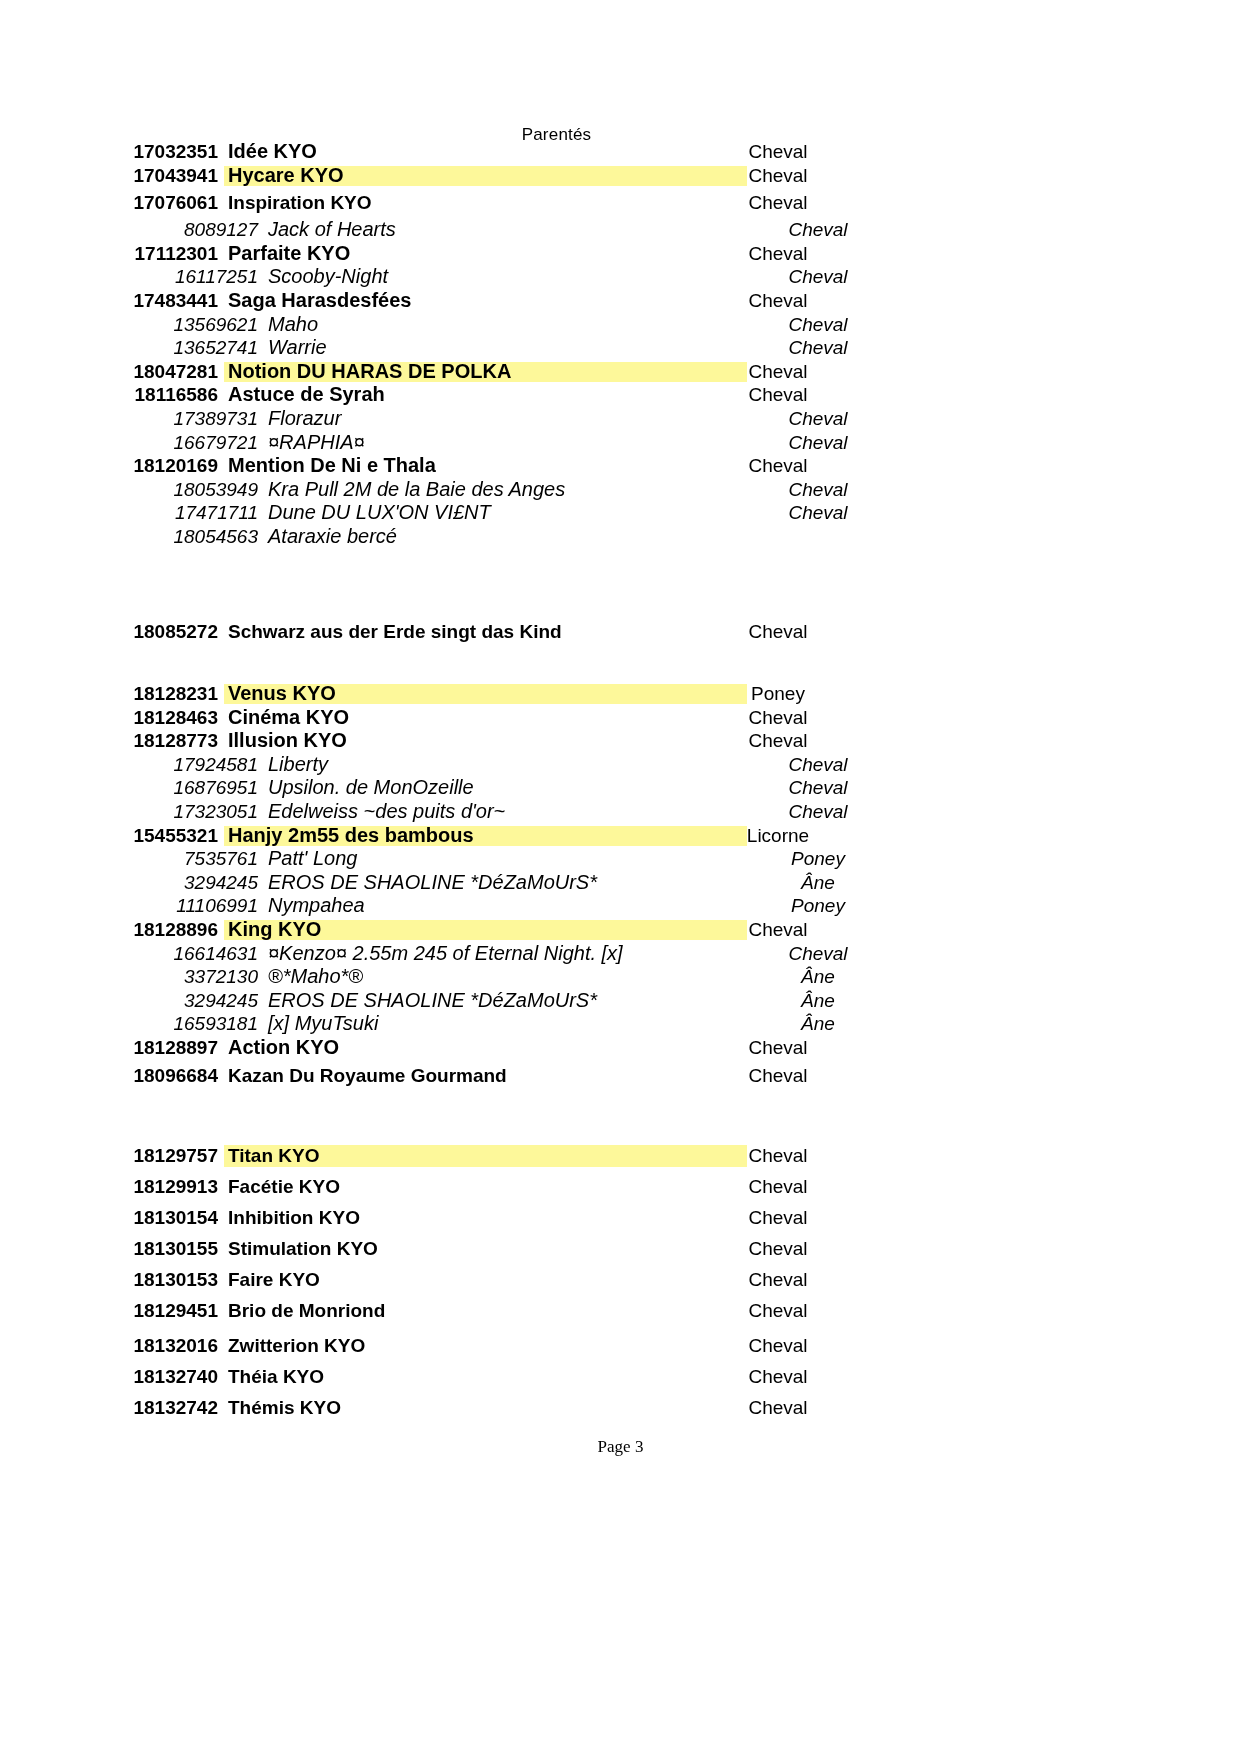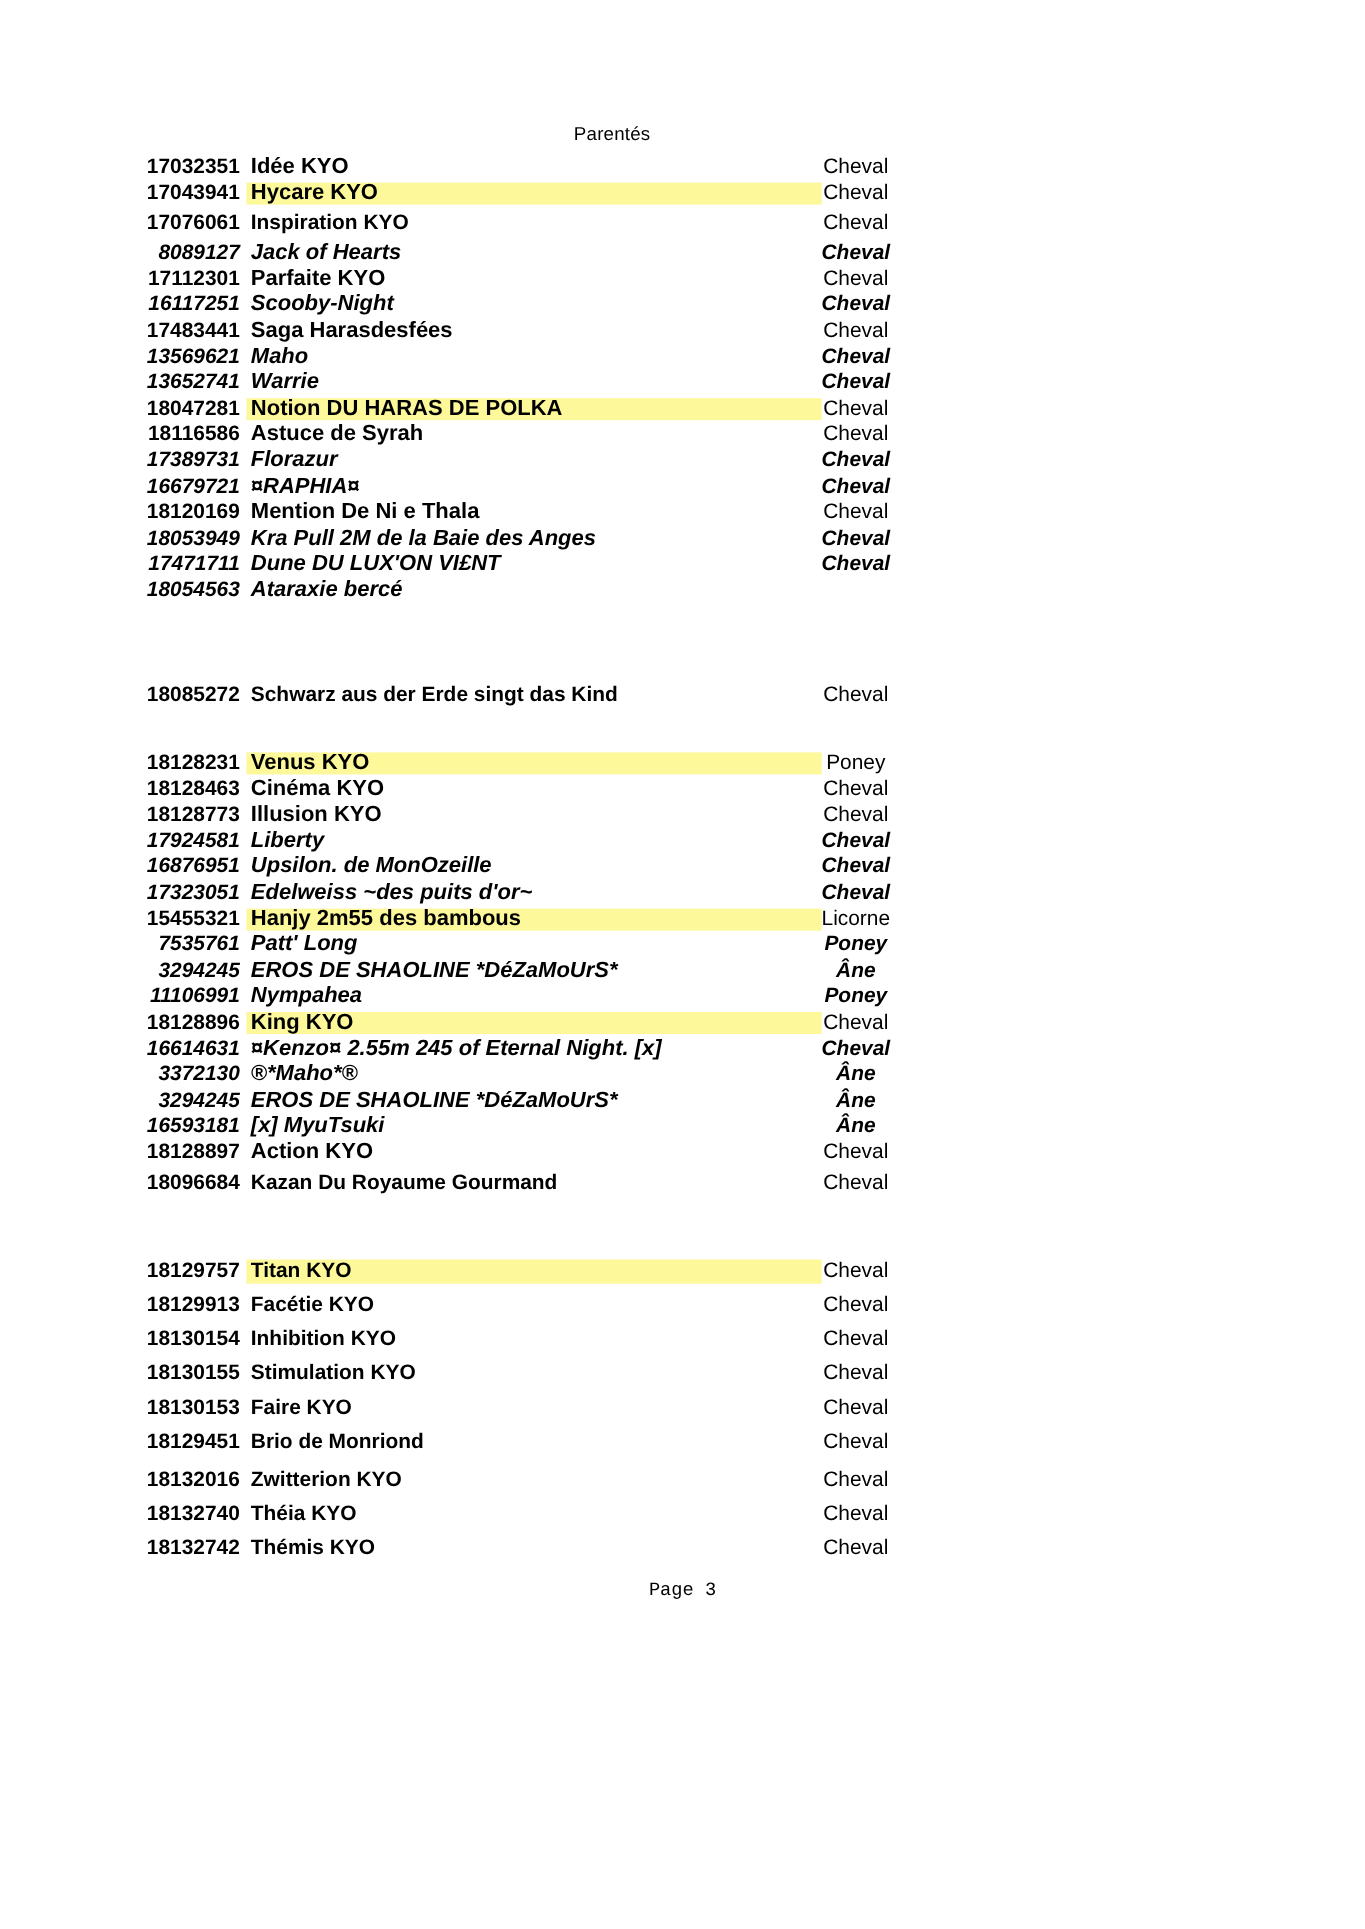--- a/index.html
+++ b/index.html
@@ -24,7 +24,7 @@
   }
   .doc-header {
     position: absolute;
-    top: 112px;
+    top: 125px;
     left: 0;
     width: 1113px;
     text-align: center;

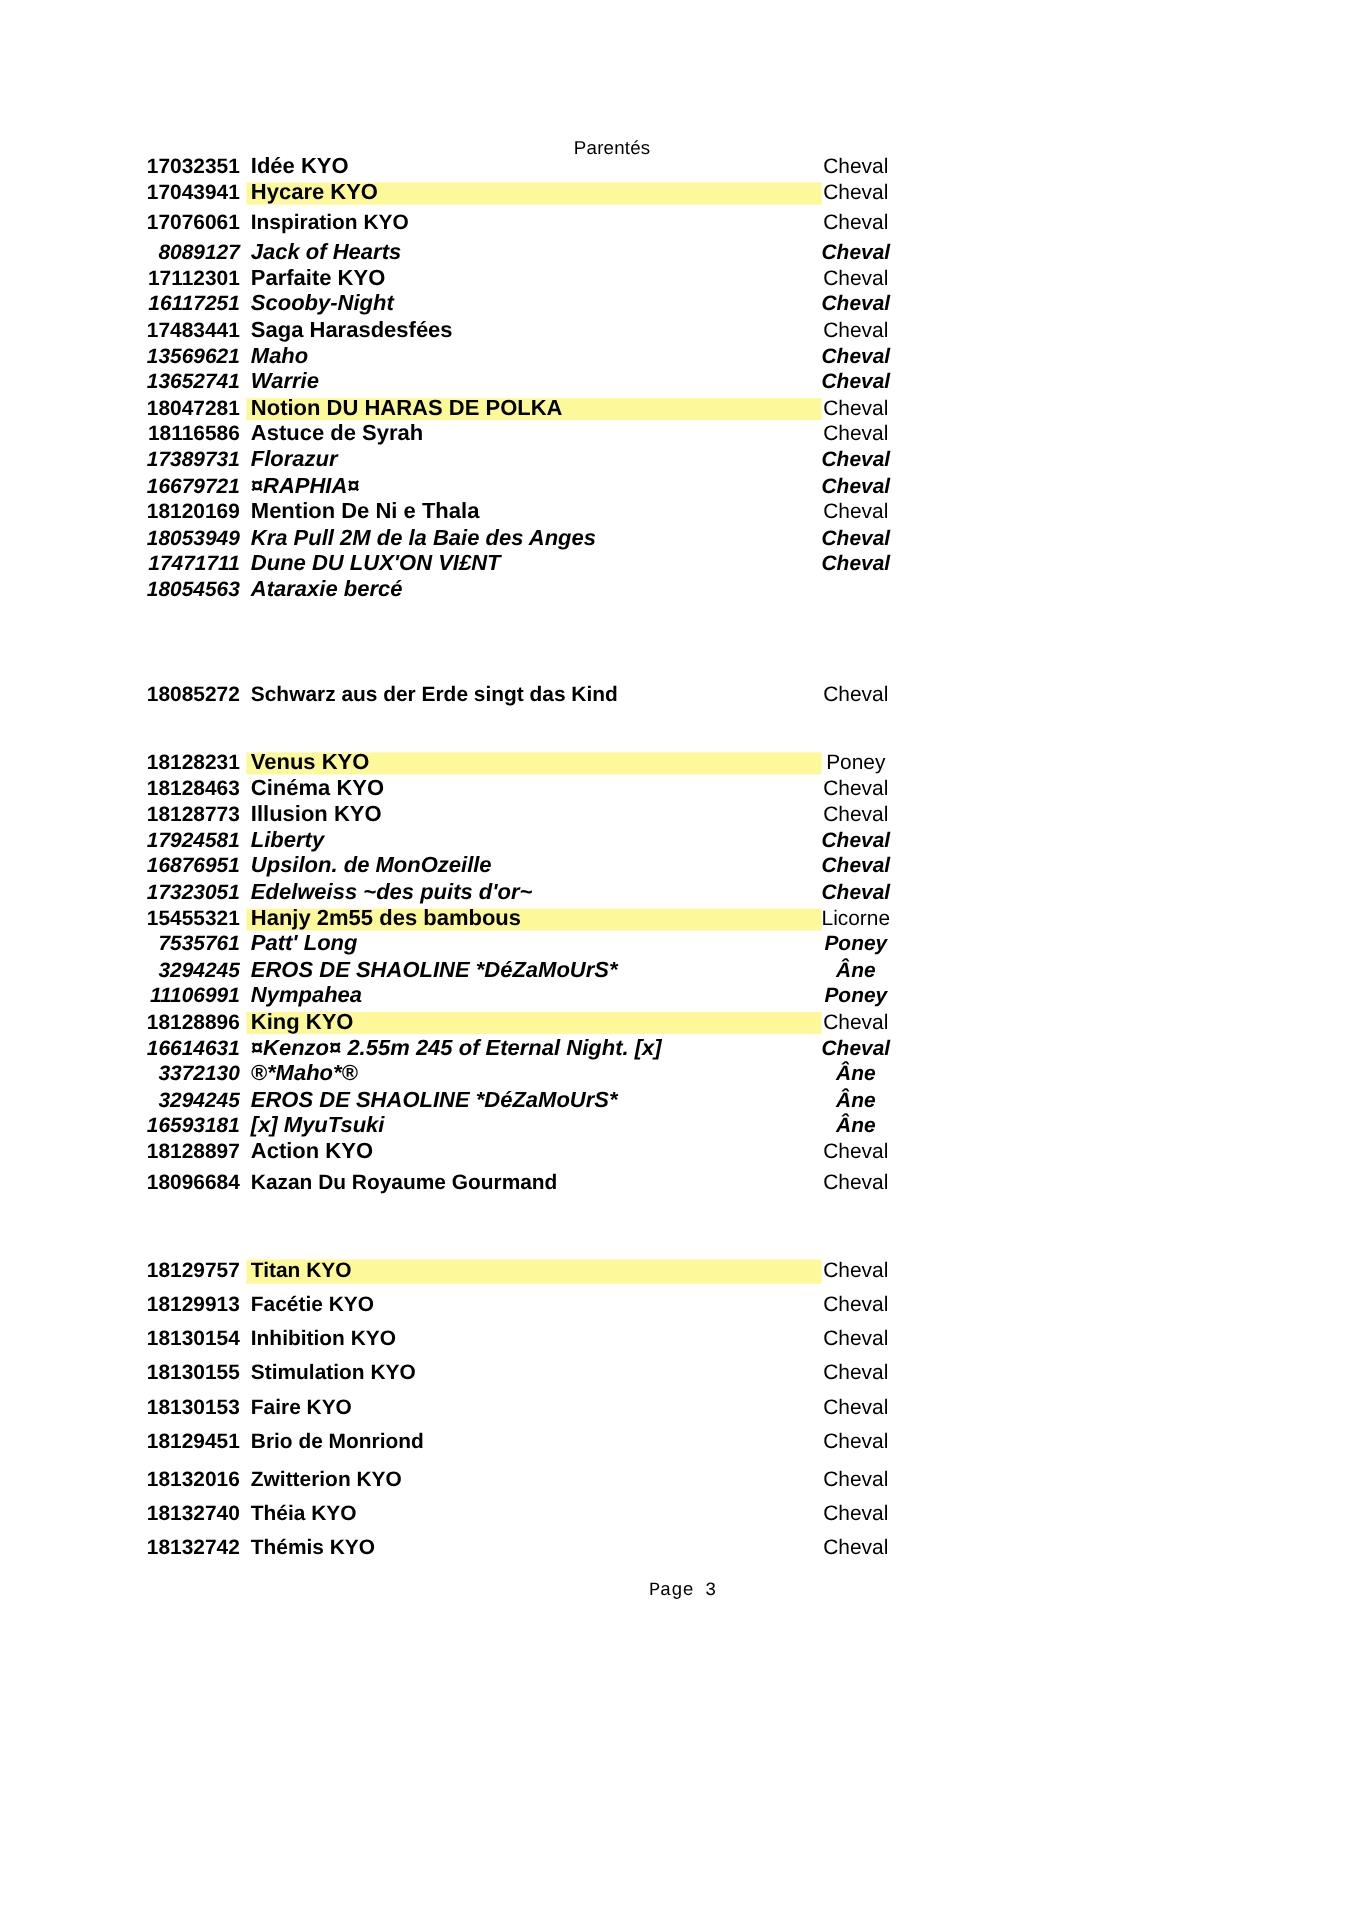--- a/index.html
+++ b/index.html
@@ -101,7 +101,7 @@
   .bold .cell-species { font-weight: bold; font-style: normal; }
   .italic .cell-id,
   .italic .cell-name,
-  .italic .cell-species { font-weight: bold; font-style: italic; }
+  .italic .cell-species { font-weight: normal; font-style: italic; padding-left: 40px; }
   .bold .cell-species { font-weight: normal; font-style: normal; }
   .row.tall { height: 31px; }
   .row.tall .cell-id,

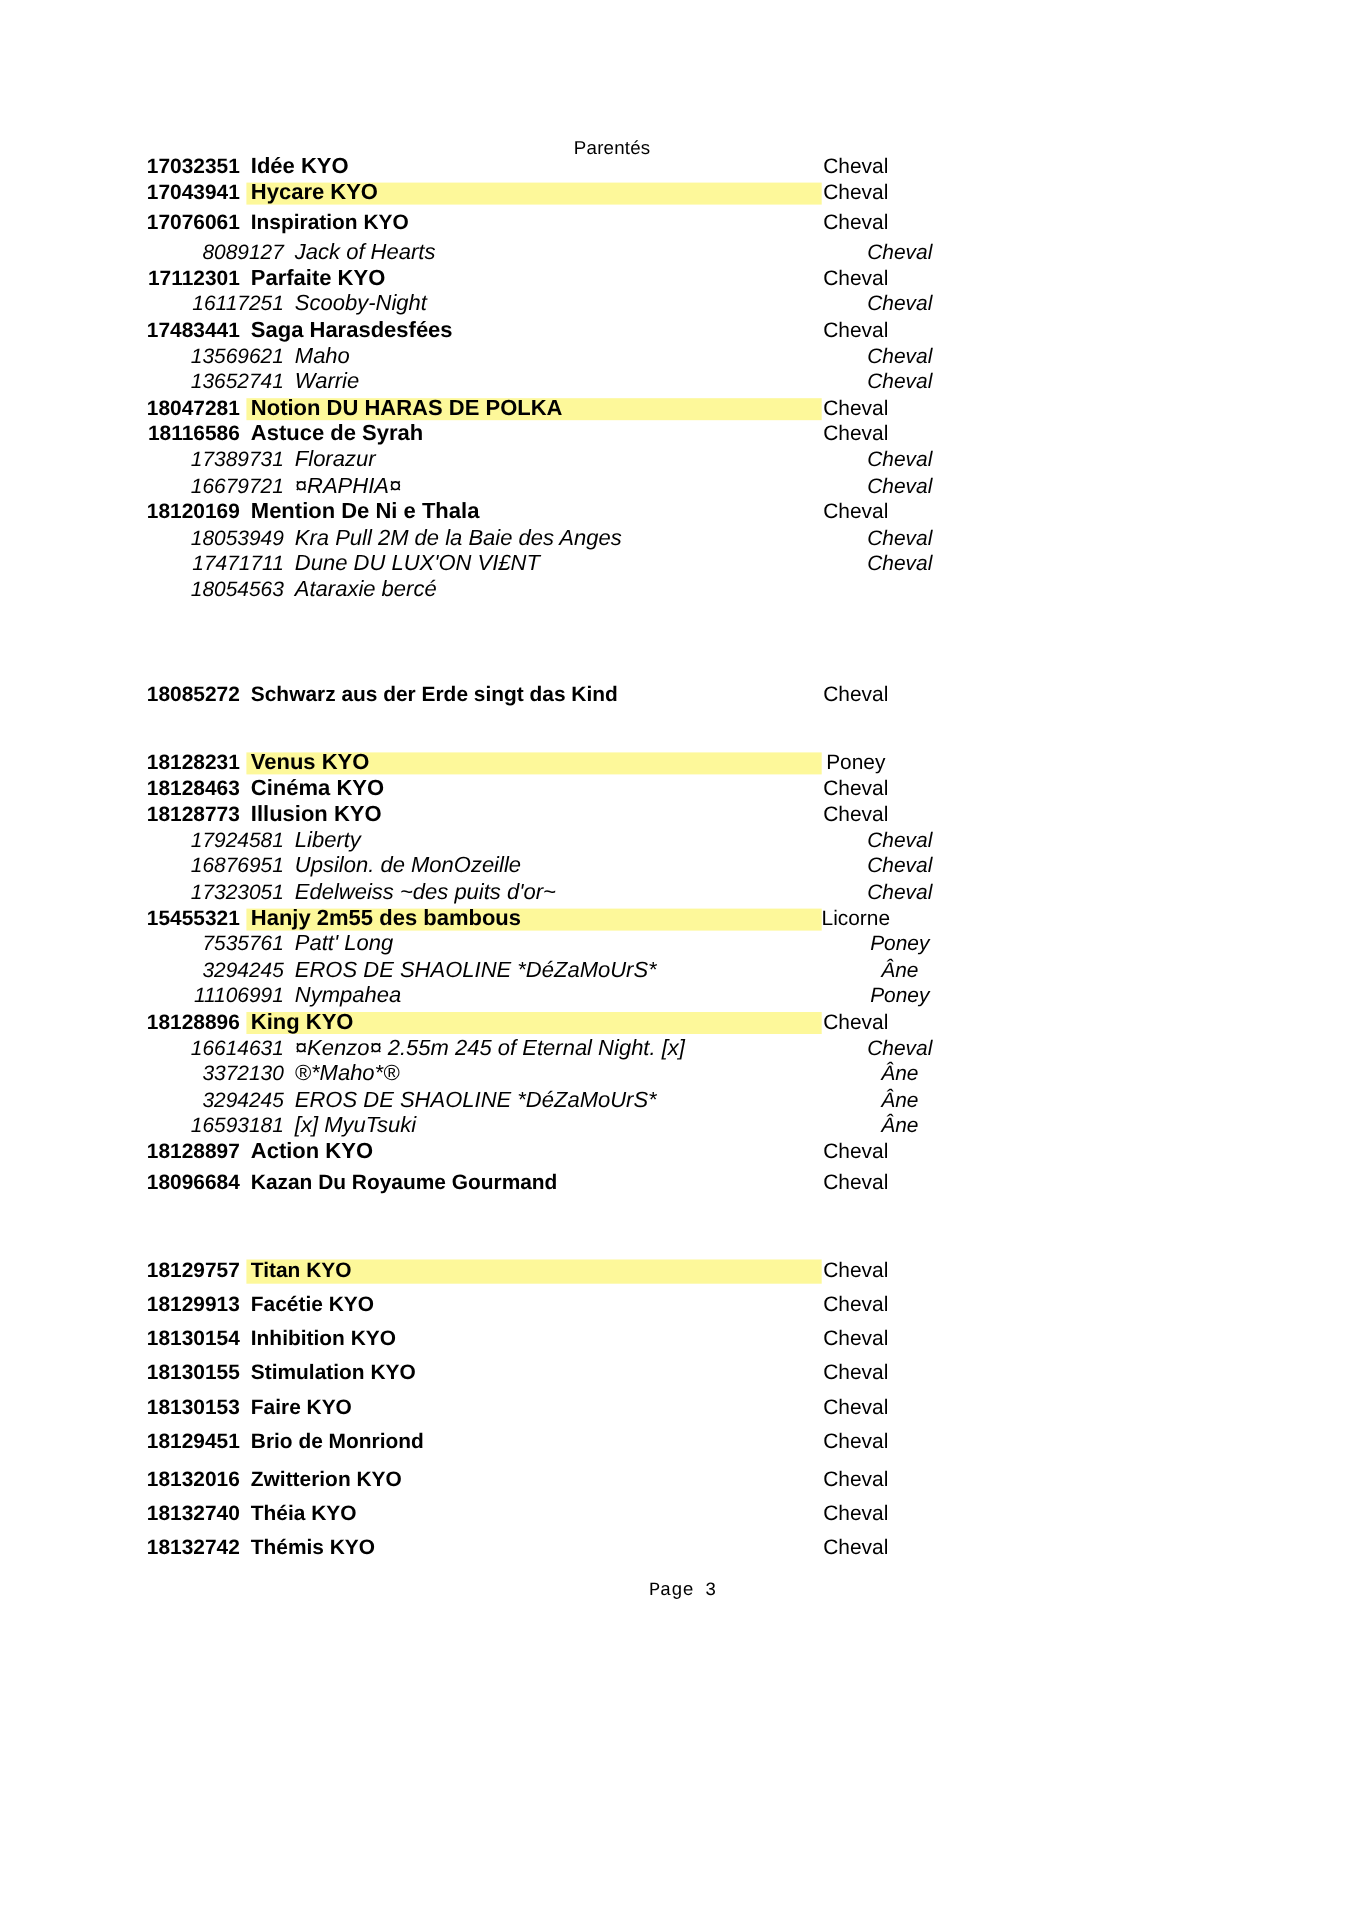--- a/index.html
+++ b/index.html
@@ -39,7 +39,7 @@
     width: 1241px;
     text-align: center;
     font-size: 17px;
-    font-family: Liberation Mono, monospace;
+    font-family: Liberation Serif, serif;
   }
   .listing {
     position: absolute;

